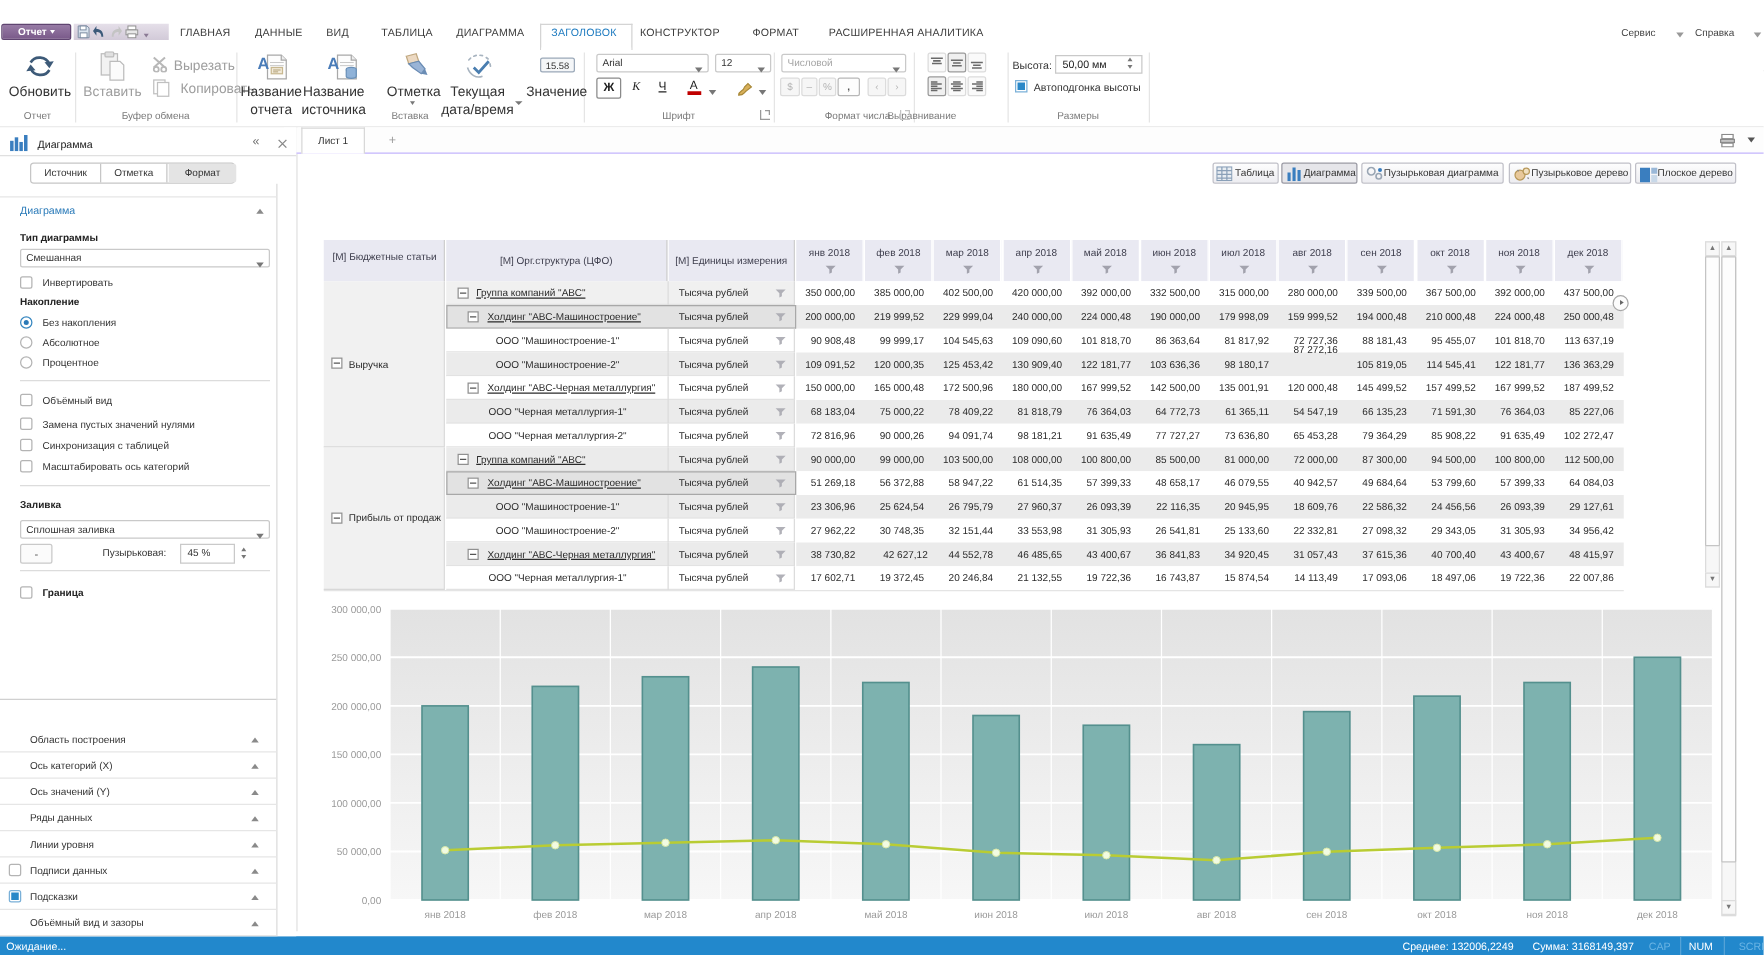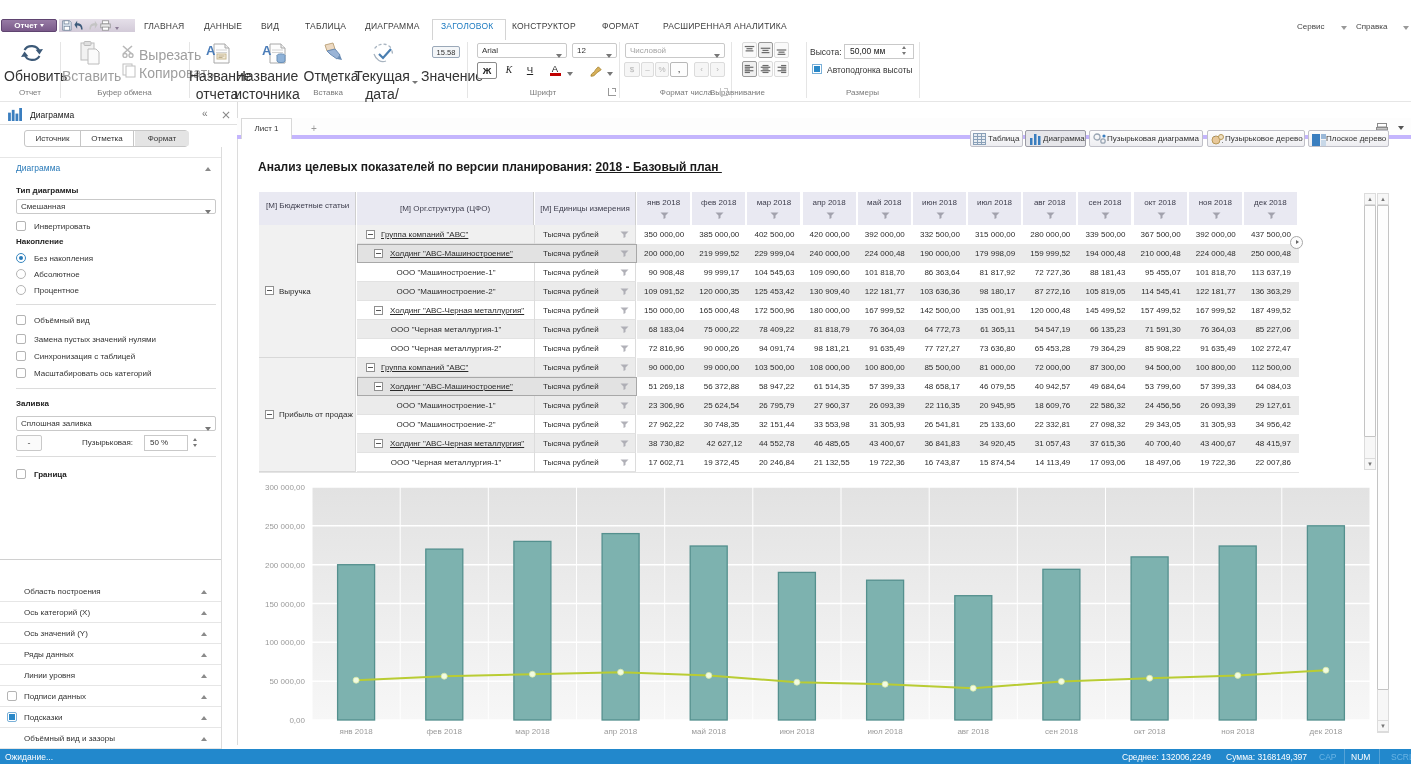--- a/index.html
+++ b/index.html
@@ -22,7 +22,7 @@
 #ribbon { position:absolute; left:0; top:40px; width:1411px; height:62px; background:#fff; border-bottom:1px solid #e6e6e6; }
 .gsep { position:absolute; top:2px; height:56px; width:1px; background:#e5e5e5; }
 .glabel { position:absolute; top:48px; font-size:8px; color:#7a7a7a; text-align:center; }
-.riblab { position:absolute; font-size:14px; color:#333; text-align:center; line-height:1.25; }
+.riblab { position:absolute; font-size:11px; color:#333; text-align:center; line-height:1.25; }
 .riblab.dis { color:#9e9e9e; }
 .dd { position:absolute; height:15px; border:1px solid #c9c9c9; border-radius:2px; background:#fff; font-size:8px; color:#333; line-height:13px; padding-left:4px; }
 .dd .arr { position:absolute; right:4px; top:5px; }

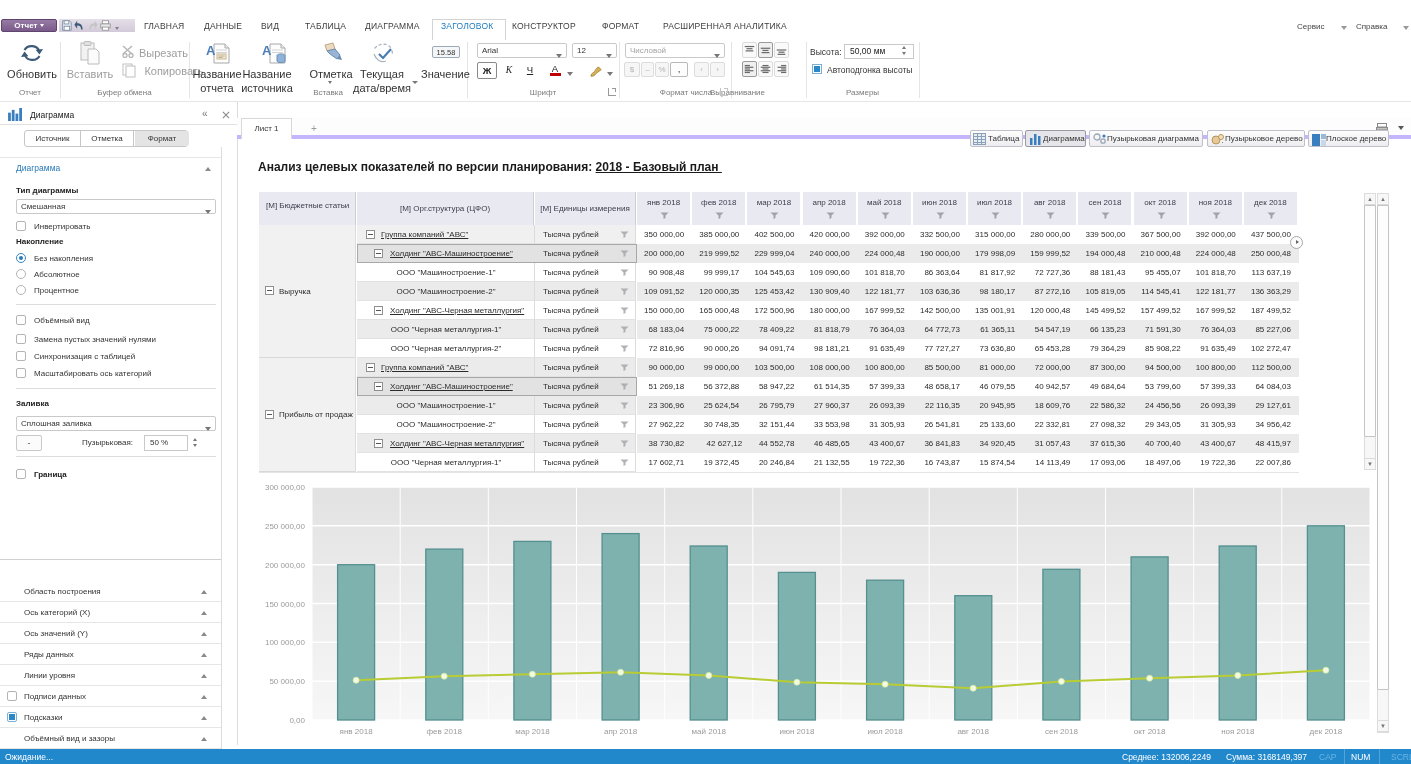--- a/index.html
+++ b/index.html
@@ -42,7 +42,7 @@
 .collapse-arr { width:0; height:0; border-left:3px solid transparent; border-right:3px solid transparent; border-bottom:4px solid #8a8a8a; }
 
 #doc { position:absolute; left:227px; top:102px; width:1184px; height:647px; background:#fff; }
-#sheettabs { position:absolute; left:10px; top:16px; width:1174px; height:21px; background:#fdfdfd; border-bottom:4px solid #c4b5fd; }
+#sheettabs { position:absolute; left:10px; top:0; width:1174px; height:21px; background:#fdfdfd; border-bottom:1px solid #c4b5fd; }
 #tab1 { position:absolute; left:4px; top:0px; width:51px; height:21px; background:#fff; border:1px solid #d8d8d8; border-bottom:none; font-size:8px; color:#333; text-align:center; line-height:20px; }
 .viewbtn { position:absolute; top:28px; height:17px; border:1px solid #c0c0c8; border-radius:2px; background:linear-gradient(#fdfdfd,#ededf1); font-size:8px; color:#333; line-height:15px; padding:0 4px 0 17px; white-space:nowrap; }
 #rtitle { position:absolute; left:31px; top:58px; font-size:12px; font-weight:bold; color:#1a1a1a; }

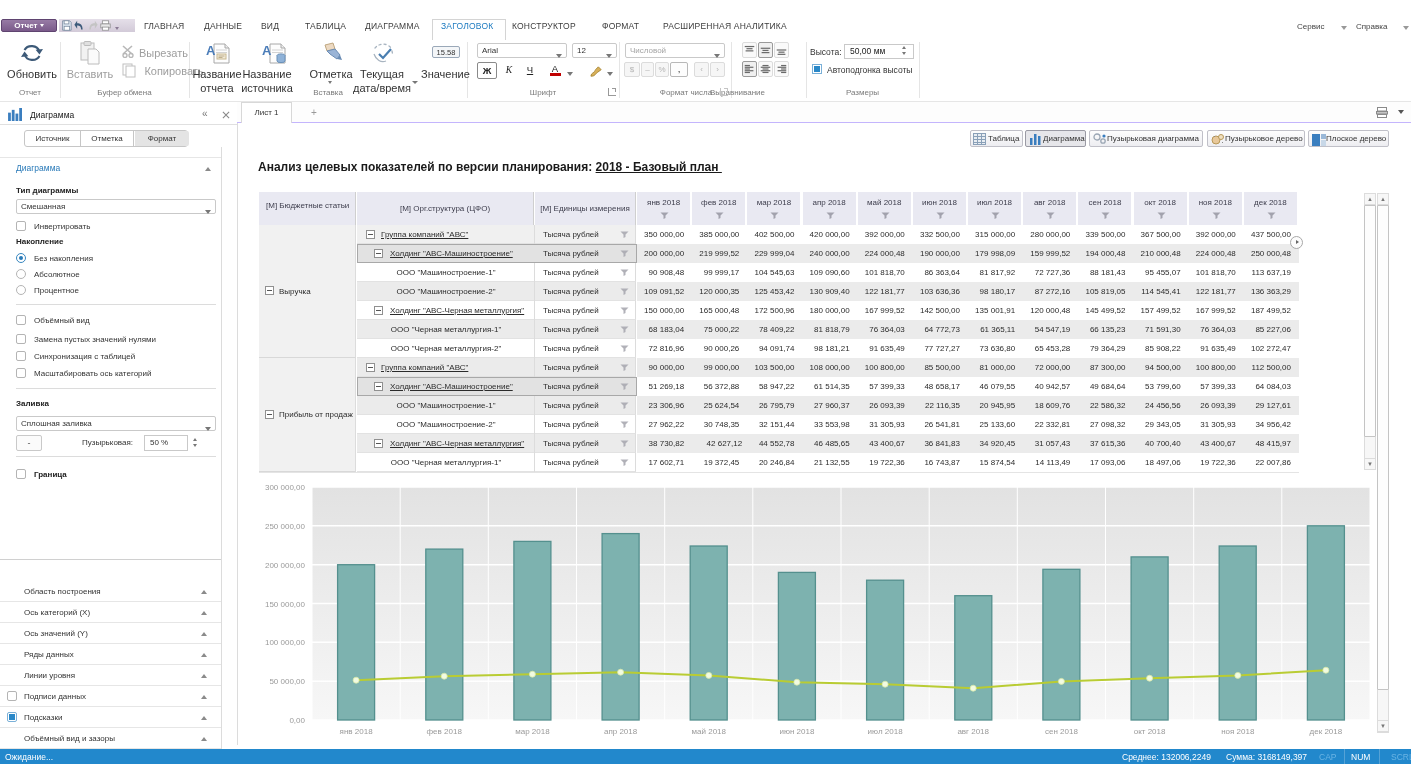--- a/index.html
+++ b/index.html
@@ -395,7 +395,6 @@
           <rect x="9" y="0" width="5" height="5" fill="#9ab8d8"></rect>
           <rect x="9" y="6" width="5" height="6" fill="#c8d8e8"></rect>
         </svg>Плоское дерево</div>
-<div id="rtitle">Анализ целевых показателей по версии планирования: <span style="text-decoration:underline">2018 - Базовый план&nbsp;</span></div>
 <div id="tbl" style="left:32px;top:90px;width:1040px;height:280px">
 <div class="hcell" style="left:0;top:0;width:97px;height:33px;border-right:1px solid #cfcfcf">
           <div class="abs" style="left:7px;top:9px">[М] Бюджетные статьи</div>

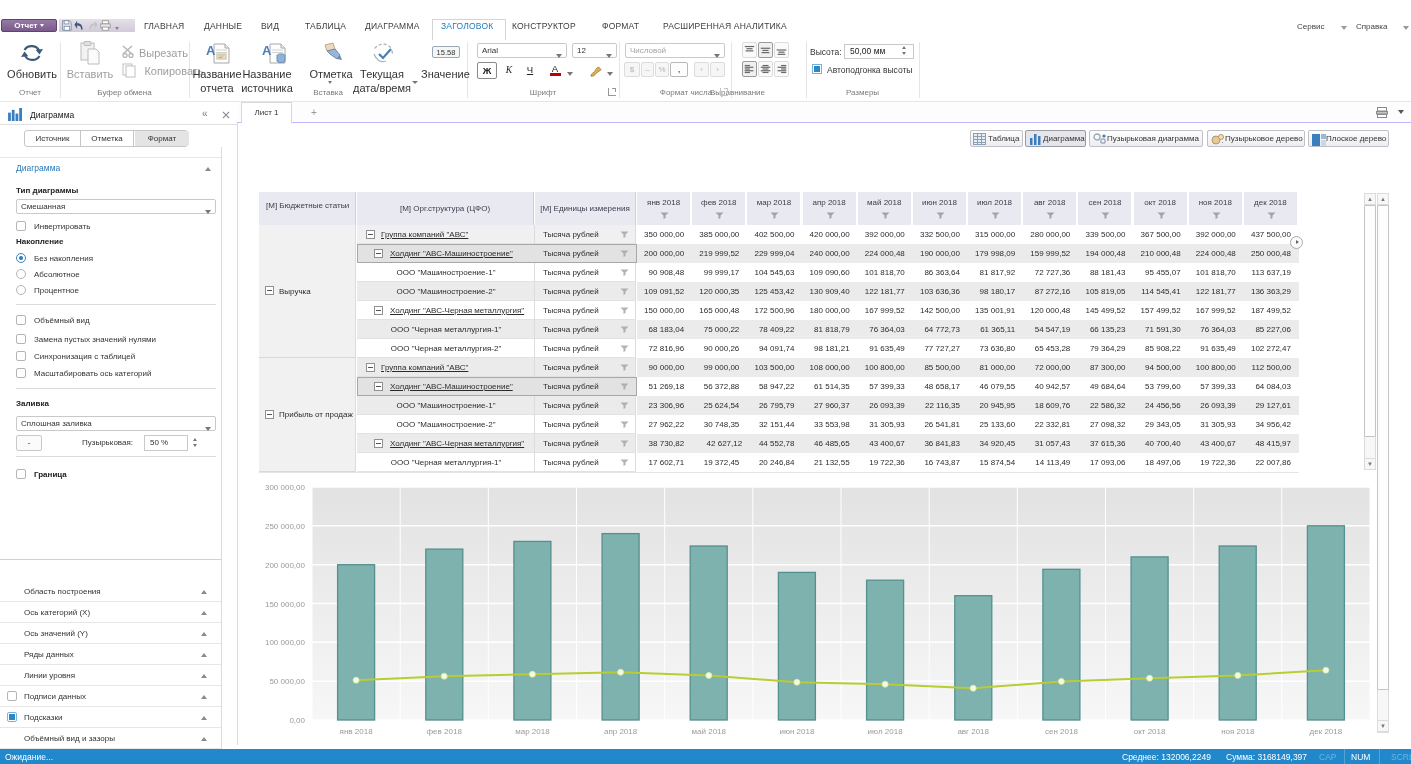--- a/index.html
+++ b/index.html
@@ -542,7 +542,7 @@
 <div class="cell num" style="left:598.67px;top:90px;width:47.17px">122 181,77</div>
 <div class="cell num" style="left:653.83px;top:90px;width:47.17px">103 636,36</div>
 <div class="cell num" style="left:709.00px;top:90px;width:47.17px">98 180,17</div>
-<div class="cell num" style="left:764.17px;top:90px;width:47.17px">87 272,16</div>
+<div class="cell num" style="left:764.17px;top:78px;width:47.17px">87 272,16</div>
 <div class="cell num" style="left:819.33px;top:90px;width:47.17px">105 819,05</div>
 <div class="cell num" style="left:874.50px;top:90px;width:47.17px">114 545,41</div>
 <div class="cell num" style="left:929.67px;top:90px;width:47.17px">122 181,77</div>

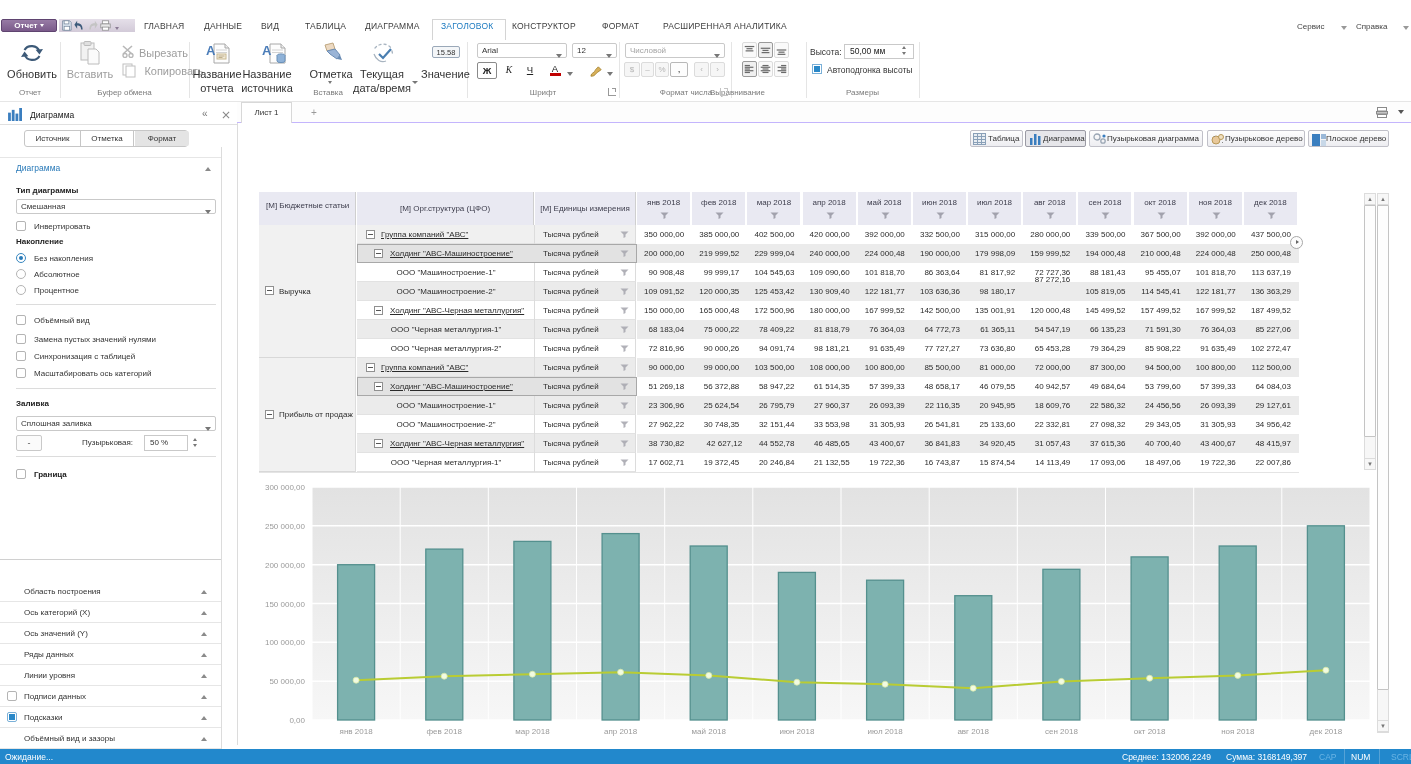--- a/index.html
+++ b/index.html
@@ -297,7 +297,7 @@
 <div class="dd" style="left:16px;top:314px;width:200px">Сплошная заливка<span class="arr"><span class="caret"></span></span></div>
 <div class="abs" style="left:16px;top:333px;width:26px;height:16px;border:1px solid #c9c9c9;border-radius:2px;background:#fbfbfb;text-align:center;font-size:9px;color:#555;line-height:14px">-</div>
 <div class="sb-txt abs" style="left:82px;top:336px">Пузырьковая:</div>
-<div class="abs" style="left:144px;top:333px;width:44px;height:16px;border:1px solid #c9c9c9;background:#fff;font-size:8px;color:#333;line-height:14px;padding-left:5px">50 %</div>
+<div class="abs" style="left:144px;top:333px;width:44px;height:16px;border:1px solid #c9c9c9;background:#fff;font-size:8px;color:#333;line-height:14px;padding-left:5px">45 %</div>
 <div class="abs" style="left:193px;top:336px">
         <div style="width:0;height:0;border-left:2.5px solid transparent;border-right:2.5px solid transparent;border-bottom:3.5px solid #777"></div>
         <div style="margin-top:2.5px;width:0;height:0;border-left:2.5px solid transparent;border-right:2.5px solid transparent;border-top:3.5px solid #777"></div>

